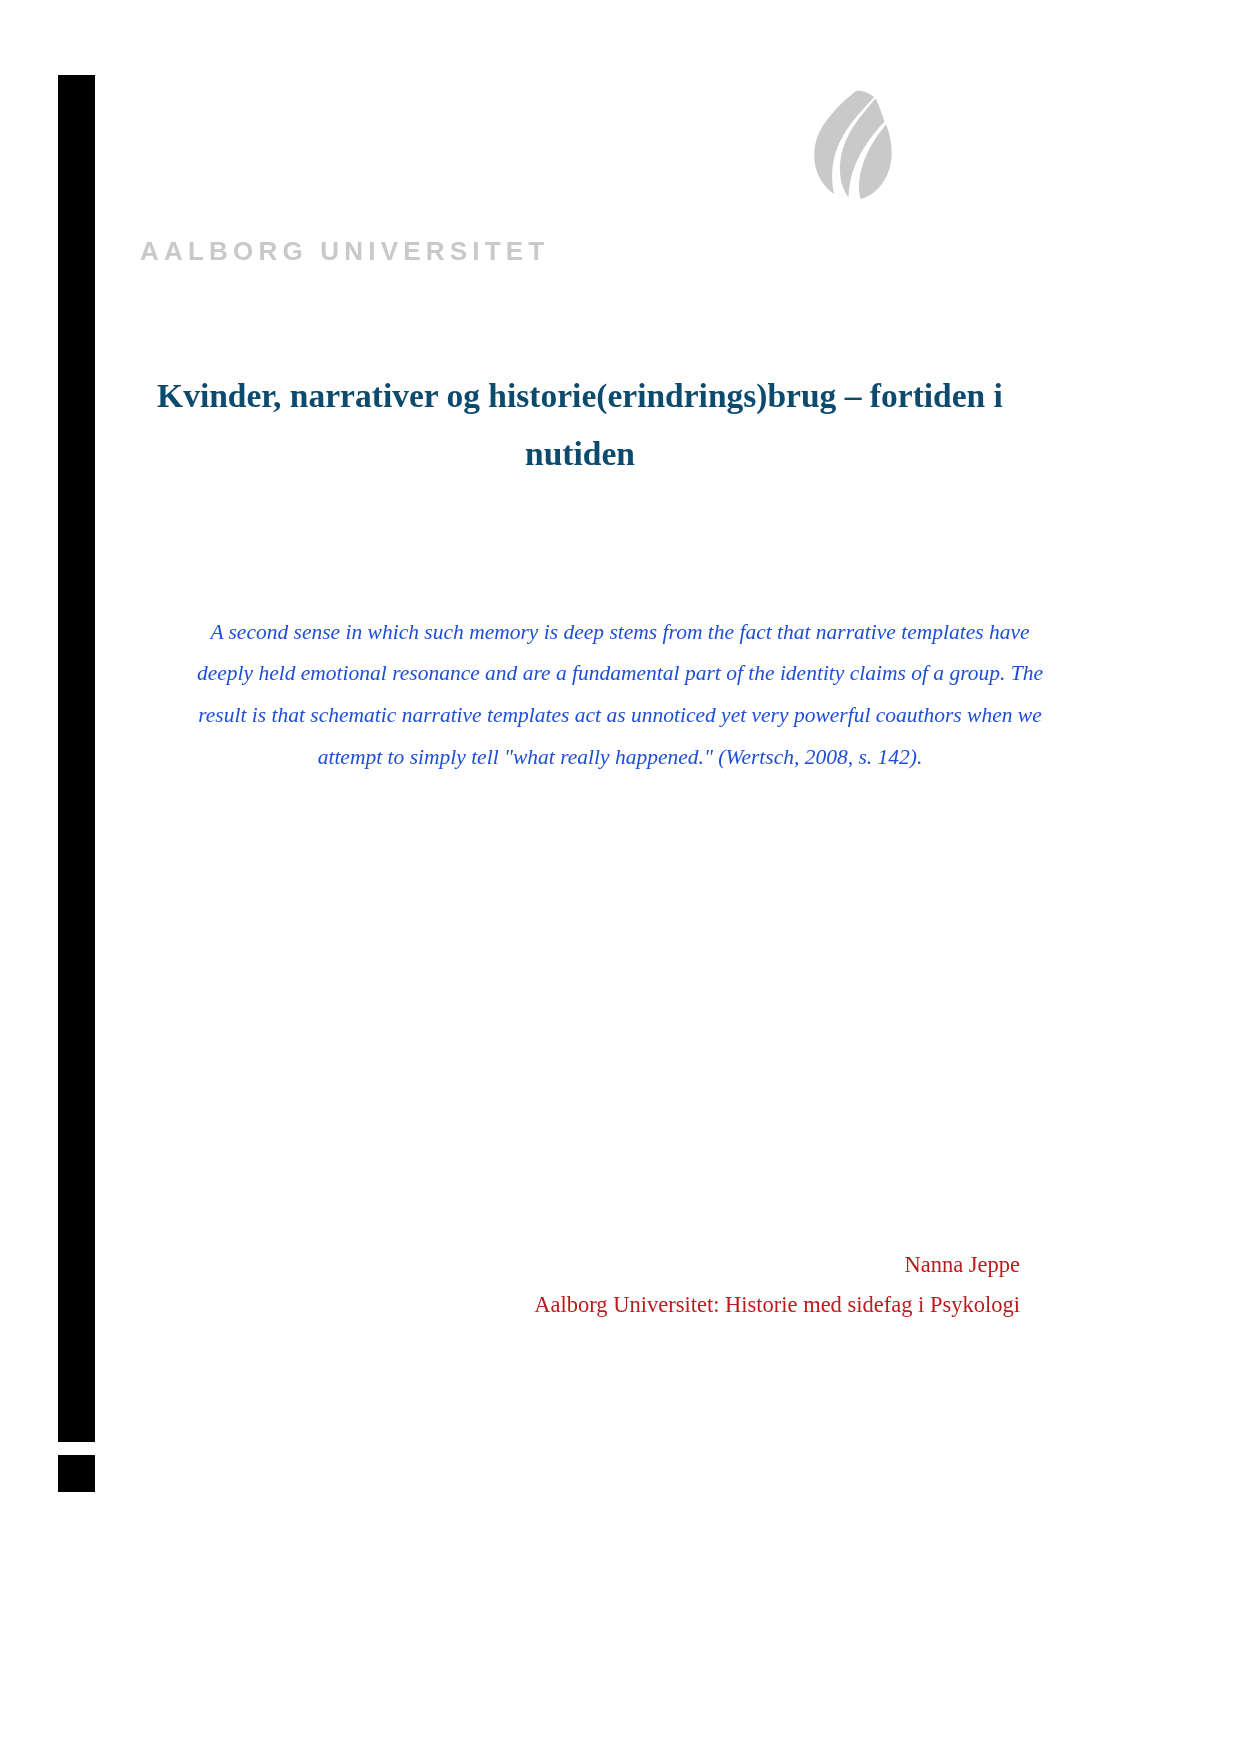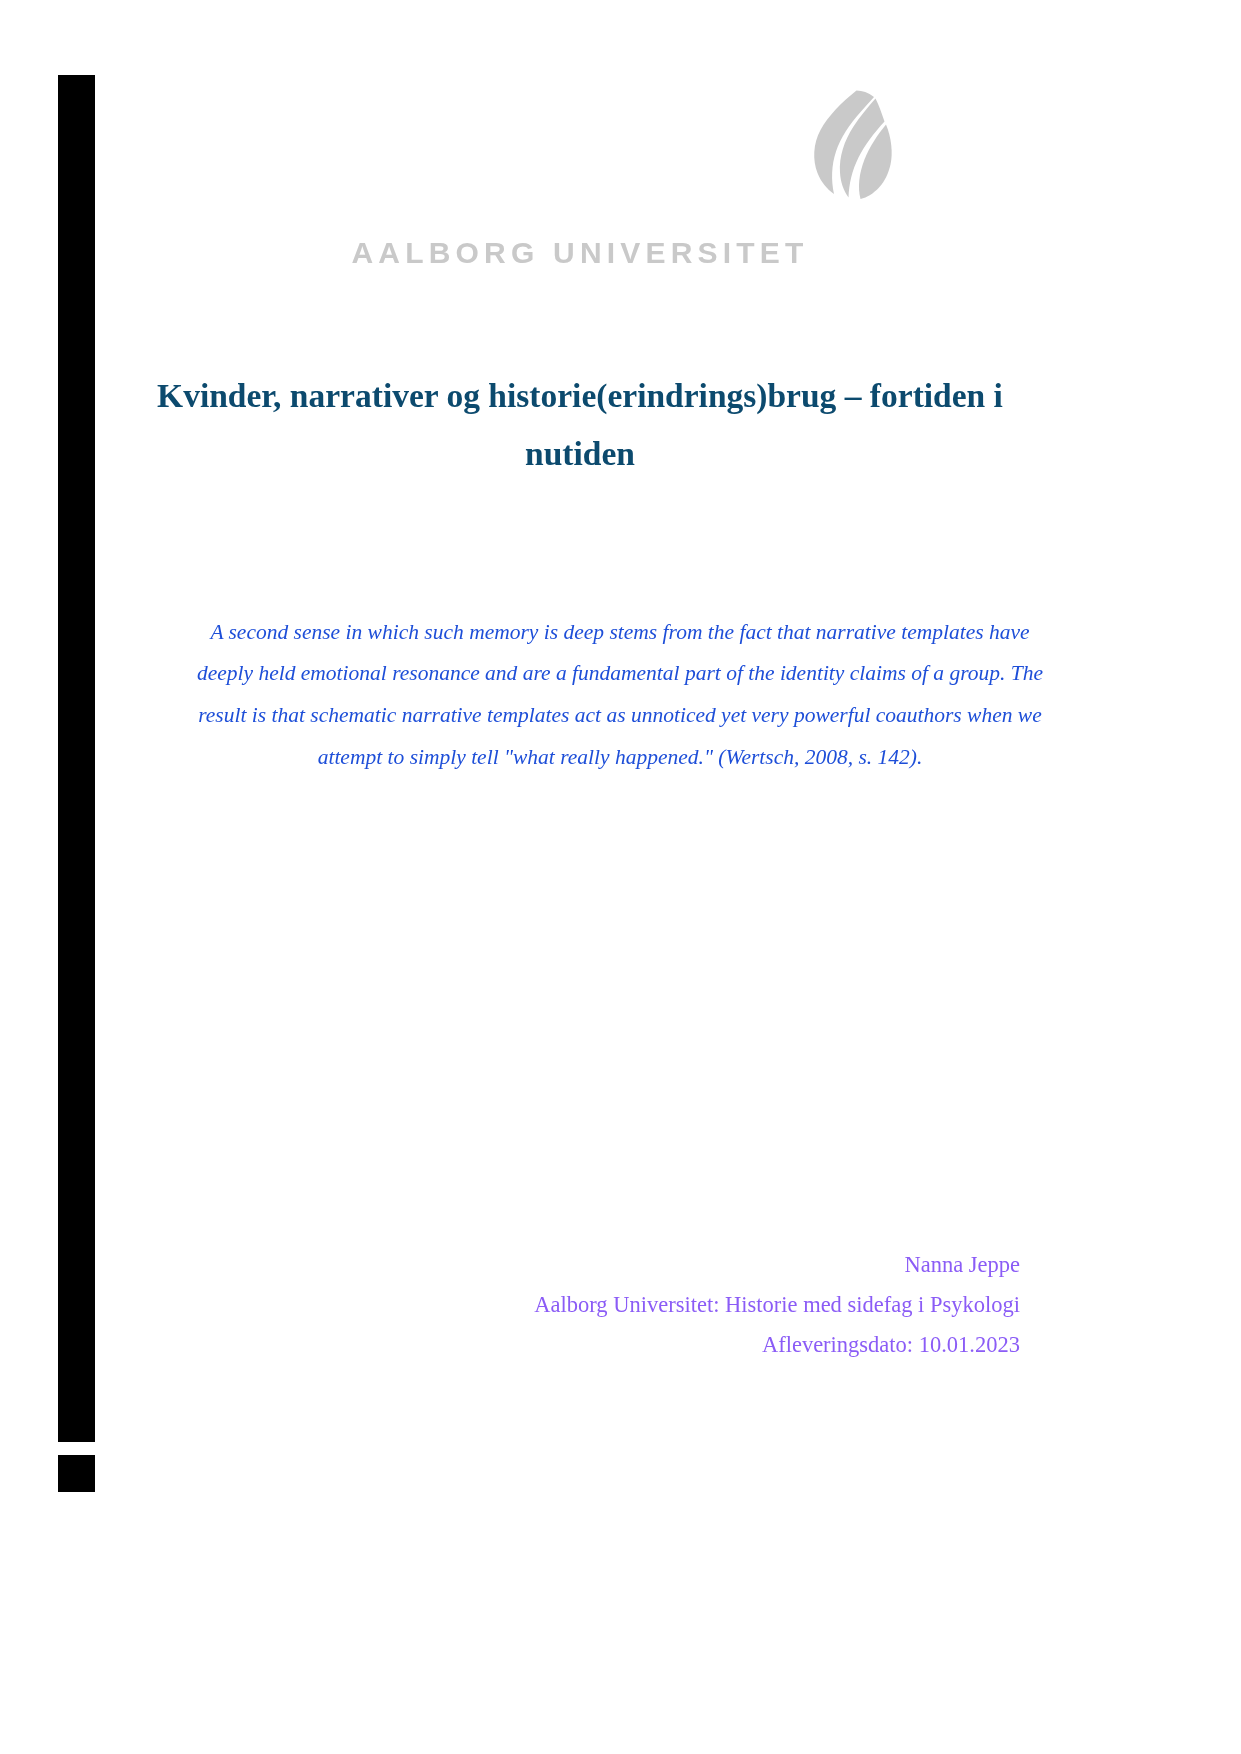--- a/index.html
+++ b/index.html
@@ -62,10 +62,10 @@
     display: block;
     margin-top: 26px;
     margin-right: 0;
-    text-align: center;
+    text-align: left;
     font-family: "Liberation Sans", sans-serif;
     font-weight: bold;
-    font-size: 30px;
+    font-size: 26px;
     letter-spacing: 5.2px;
     color: #c9c9c9;
     white-space: nowrap;

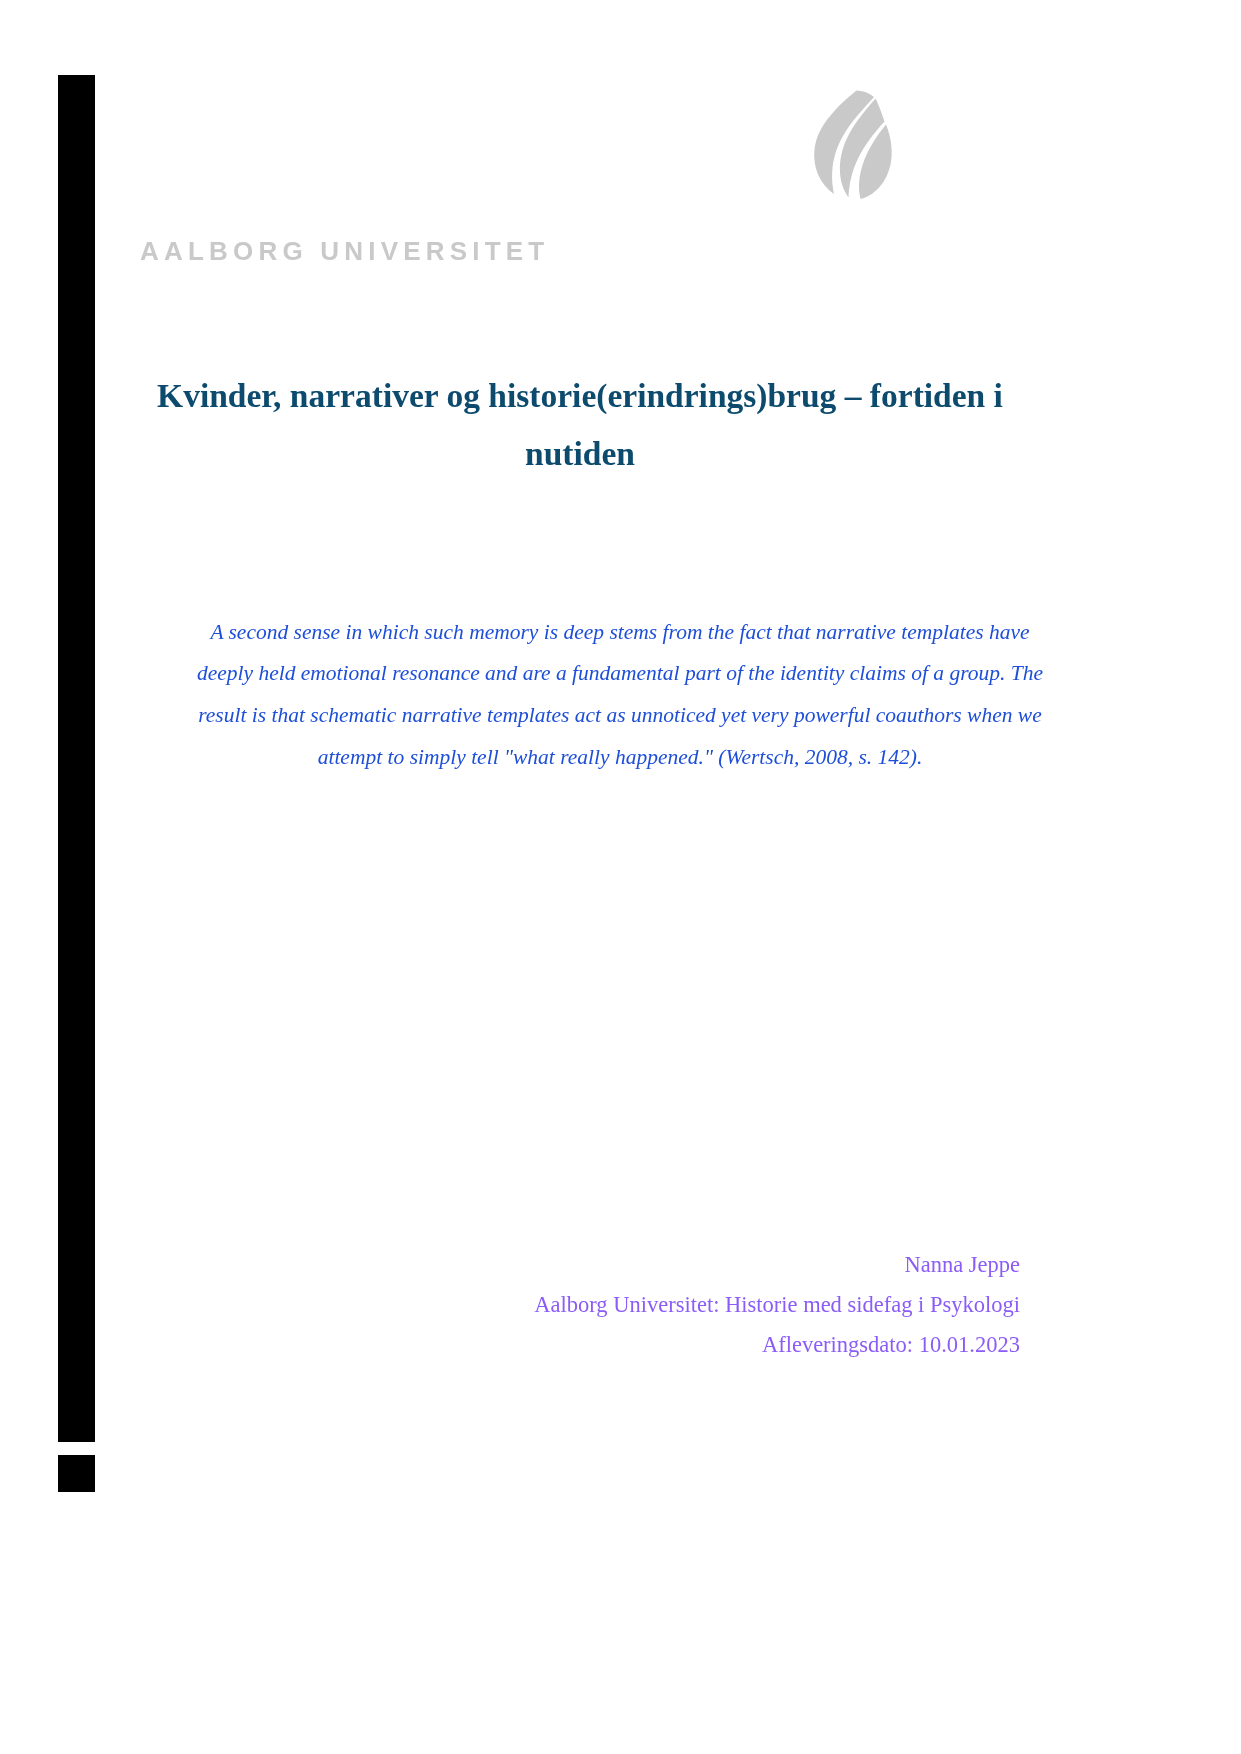--- a/index.html
+++ b/index.html
@@ -110,7 +110,7 @@
     font-family: "Liberation Serif", serif;
     font-size: 22.5px;
     line-height: 1.78;
-    color: #8b5cf6;
+    color: #b91c1c;
   }
   .colophon-line {
     display: block;

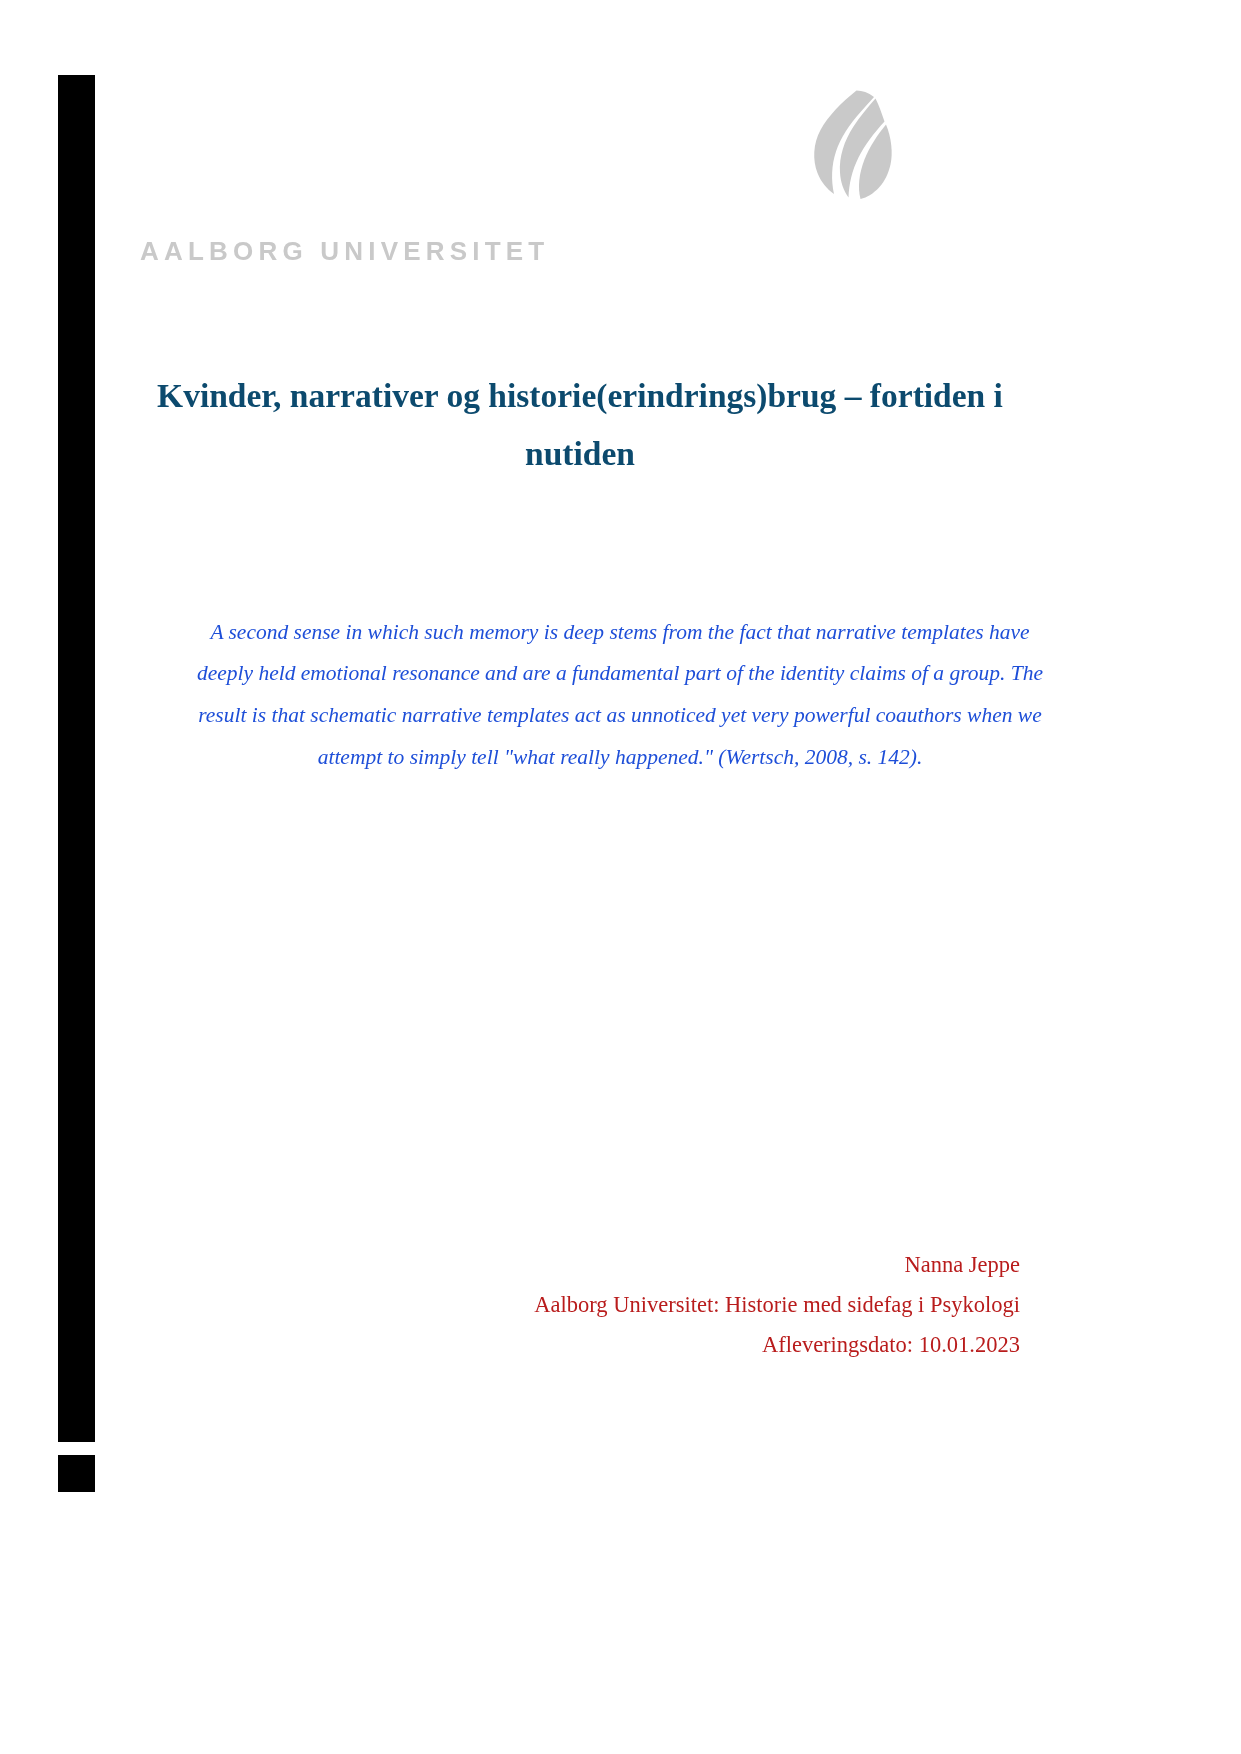--- a/index.html
+++ b/index.html
@@ -151,7 +151,6 @@
   <div class="colophon">
     <span class="colophon-line">Nanna Jeppe</span>
     <span class="colophon-line">Aalborg Universitet: Historie med sidefag i Psykologi</span>
-    <span class="colophon-line">Afleveringsdato: 10.01.2023</span>
   </div>
 
 </div>

